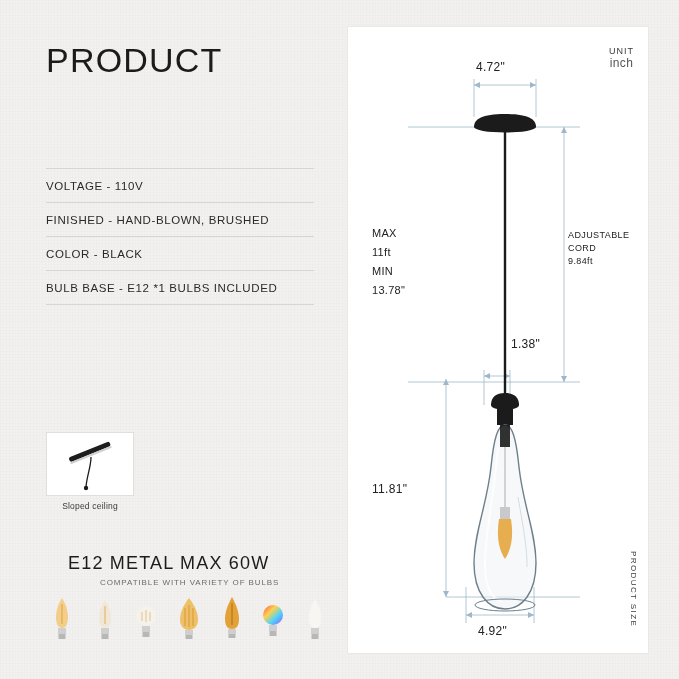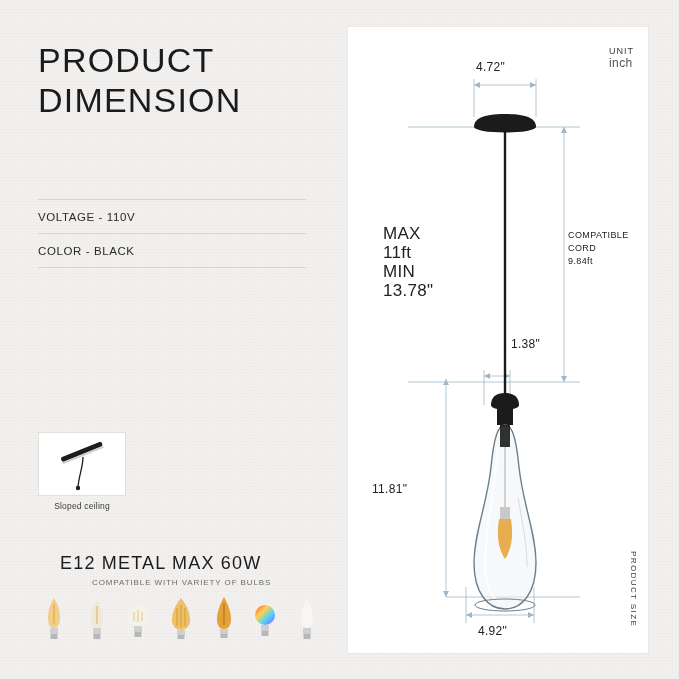--- a/index.html
+++ b/index.html
@@ -18,7 +18,7 @@
   }
   
   .left{
-    position:absolute;left:0;top:0;width:340px;height:572px;
+    position:absolute;left:8px;top:0;width:340px;height:572px;
   }
   .title{
     position:absolute;left:38px;top:40px;

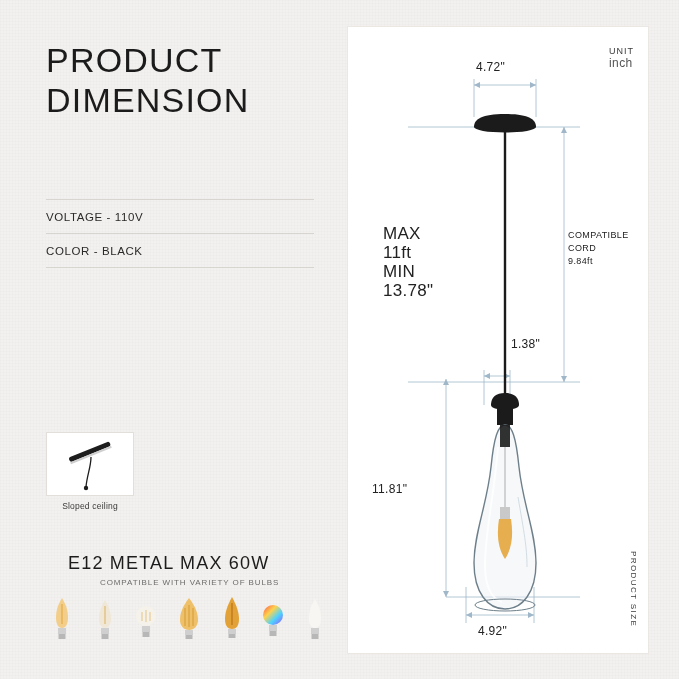--- a/index.html
+++ b/index.html
@@ -70,7 +70,7 @@
     box-shadow:0 0 0 1px #ebe8e4;
   }
   .unit{
-    position:absolute;right:14px;top:18px;text-align:left;
+    position:absolute;right:14px;top:18px;text-align:center;
     font-size:9px;letter-spacing:1px;color:#3a3a3a;line-height:12px;
   }
   .unit .u2{font-size:12px;letter-spacing:.4px;color:#555;}

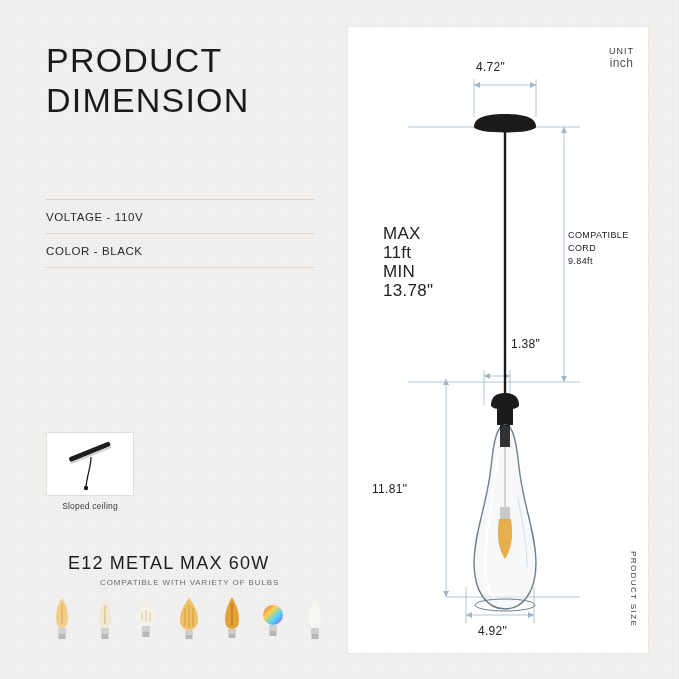--- a/index.html
+++ b/index.html
@@ -99,7 +99,6 @@
 
     <div class="title">
       <span>PRODUCT</span>
-      <span>DIMENSION</span>
     </div>
 
     <div class="specs">

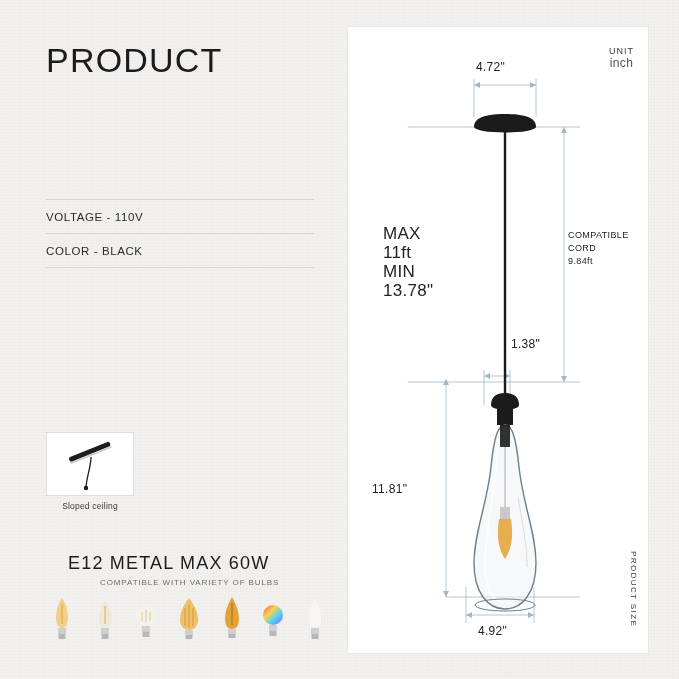--- a/index.html
+++ b/index.html
@@ -35,7 +35,7 @@
     padding:11px 0 10px 0;
     border-bottom:1px solid #d8d5d1;
   }
-  .spec-row:first-child{border-top:1px solid #d8d5d1;margin-top:31px;}
+  .spec-row:first-child{border-top:1px solid #d8d5d1;}
   
   .ceilings{
     position:absolute;left:38px;top:432px;width:280px;

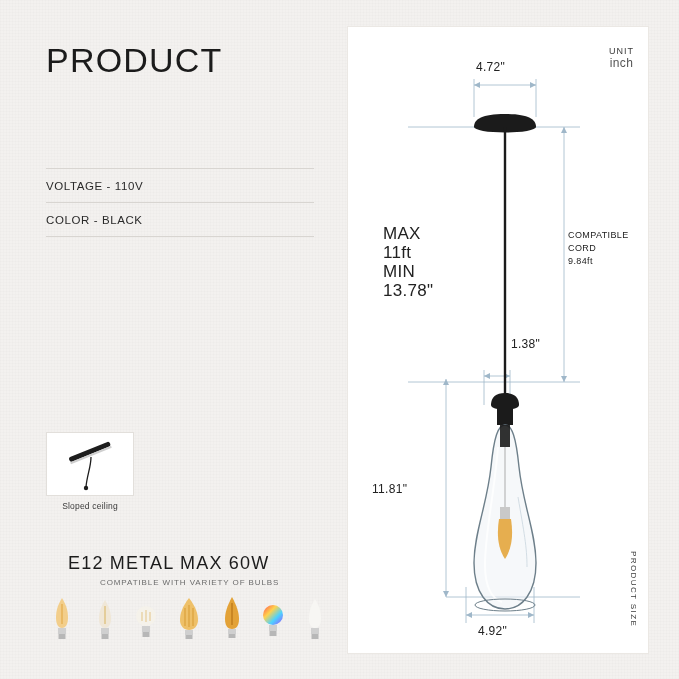--- a/index.html
+++ b/index.html
@@ -103,6 +103,7 @@
 
     <div class="specs">
       <div class="spec-row">VOLTAGE - 110V</div>
+      <div class="spec-row">FINISHED - HAND-BLOWN, BRUSHED</div>
       <div class="spec-row">COLOR  -  BLACK</div>
     </div>
 

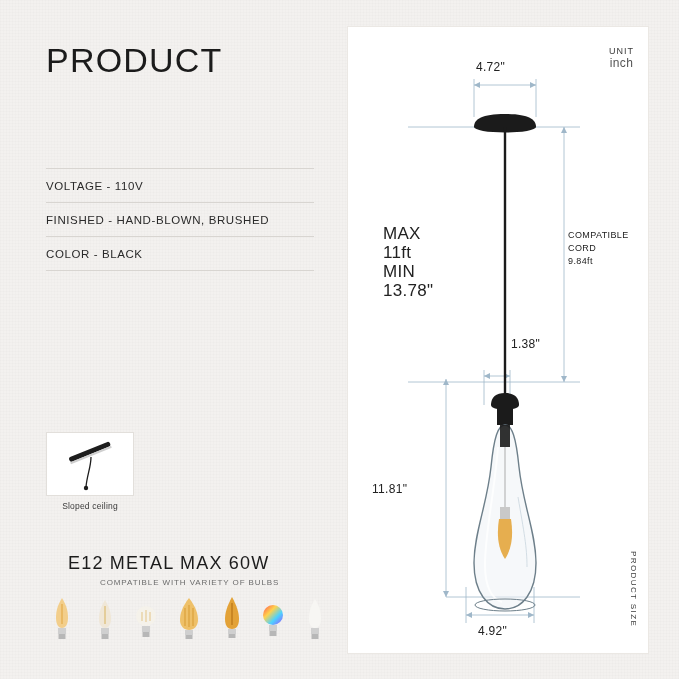--- a/index.html
+++ b/index.html
@@ -82,7 +82,7 @@
   .dimtext{position:absolute;font-size:12px;color:#222;letter-spacing:.3px;}
   .maxmin{
     position:absolute;left:24px;top:197px;
-    font-size:17px;line-height:19px;color:#222;letter-spacing:.3px;margin-left:11px;
+    font-size:11px;line-height:19px;color:#222;letter-spacing:.3px;
   }
   .cordtxt{
     position:absolute;left:220px;top:202px;

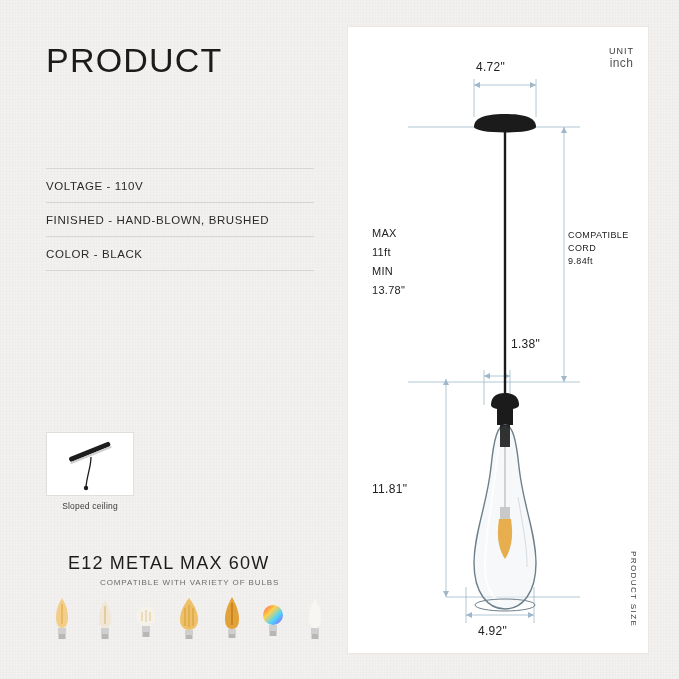--- a/index.html
+++ b/index.html
@@ -281,7 +281,7 @@
     </div>
 
     <div class="cordtxt">
-      <div>COMPATIBLE</div>
+      <div>ADJUSTABLE</div>
       <div>CORD</div>
       <div>9.84ft</div>
     </div>

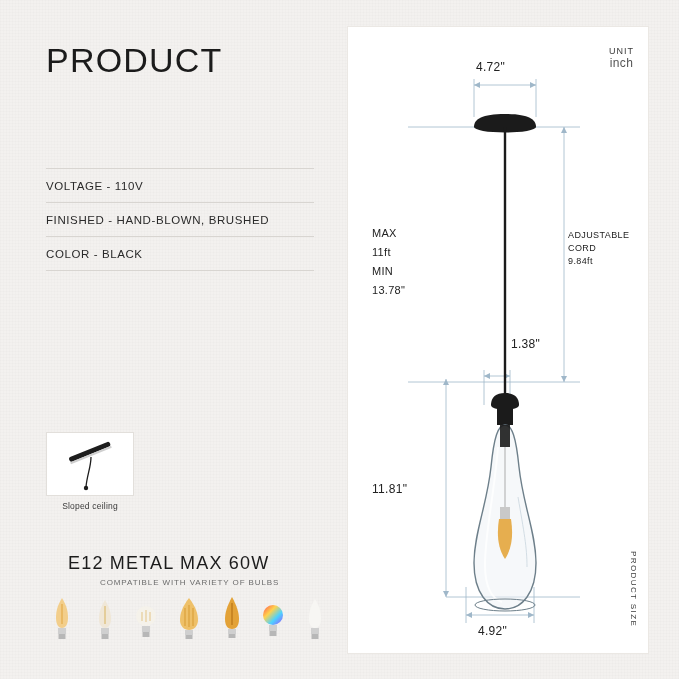--- a/index.html
+++ b/index.html
@@ -105,6 +105,7 @@
       <div class="spec-row">VOLTAGE - 110V</div>
       <div class="spec-row">FINISHED - HAND-BLOWN, BRUSHED</div>
       <div class="spec-row">COLOR  -  BLACK</div>
+      <div class="spec-row">BULB BASE -  E12 *1  BULBS INCLUDED</div>
     </div>
 
     <div class="ceilings">

